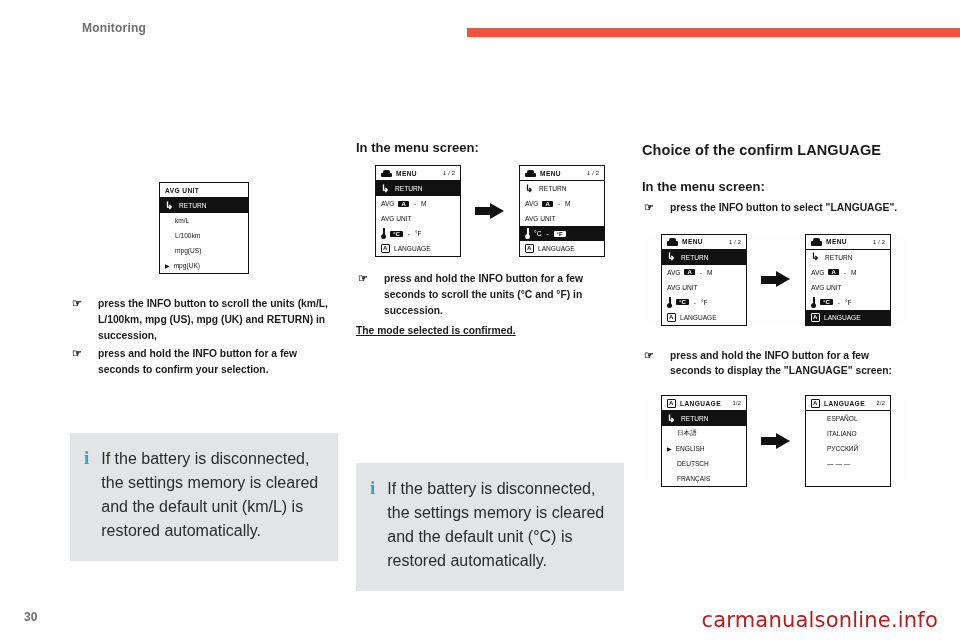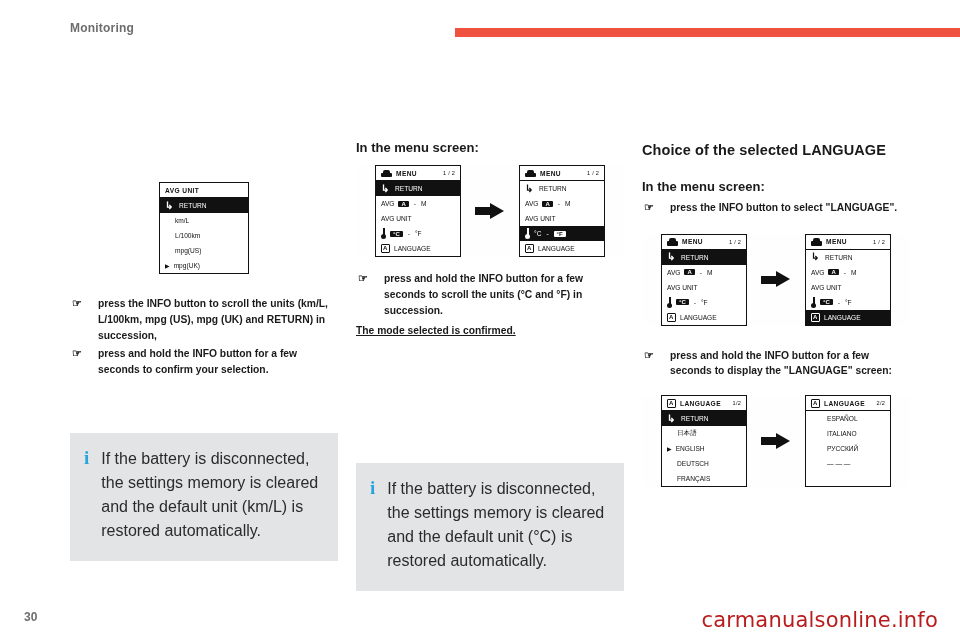--- a/index.html
+++ b/index.html
@@ -13,7 +13,7 @@
   }
 
   
-  .page-header { position:absolute; left:0; top:0; width:884px; height:52px;padding-left:26px; }
+  .page-header { position:absolute; left:12px; top:0; width:884px; height:52px;padding-left:26px; }
   .header-title {
     position:absolute; left:70px; top:21px;
     font-size:12px; font-weight:bold; color:#6d6d6d;

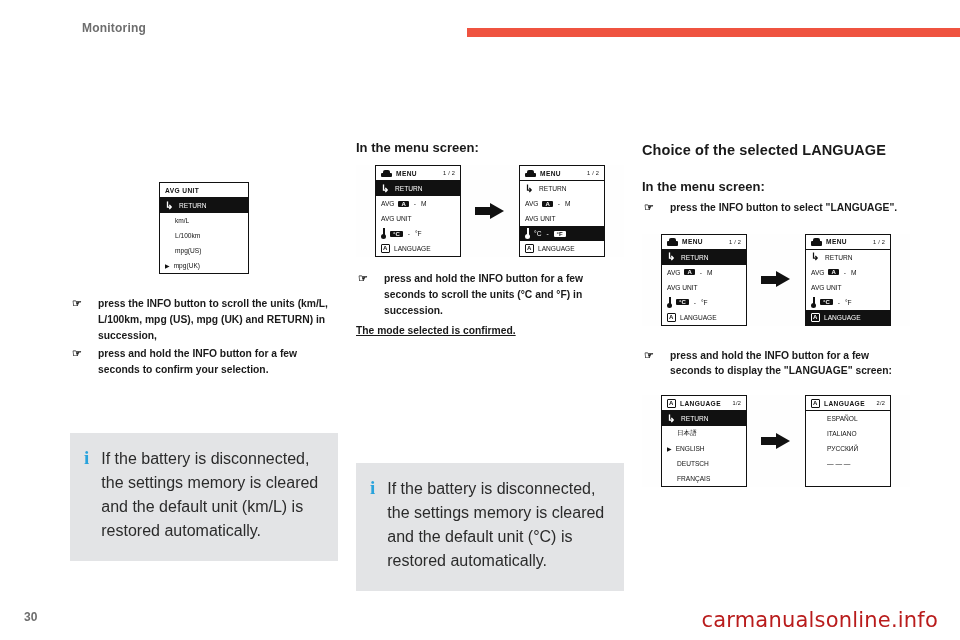--- a/index.html
+++ b/index.html
@@ -322,7 +322,7 @@
 </div>
 
 <div class="col col-right">
-  <h2 class="section-title">Choice of the selected LANGUAGE</h2>
+  <h2 class="section-title">Choice of the confirm LANGUAGE</h2>
   <p class="lede">In the menu screen:</p>
   <ul class="bullets">
     <li>

